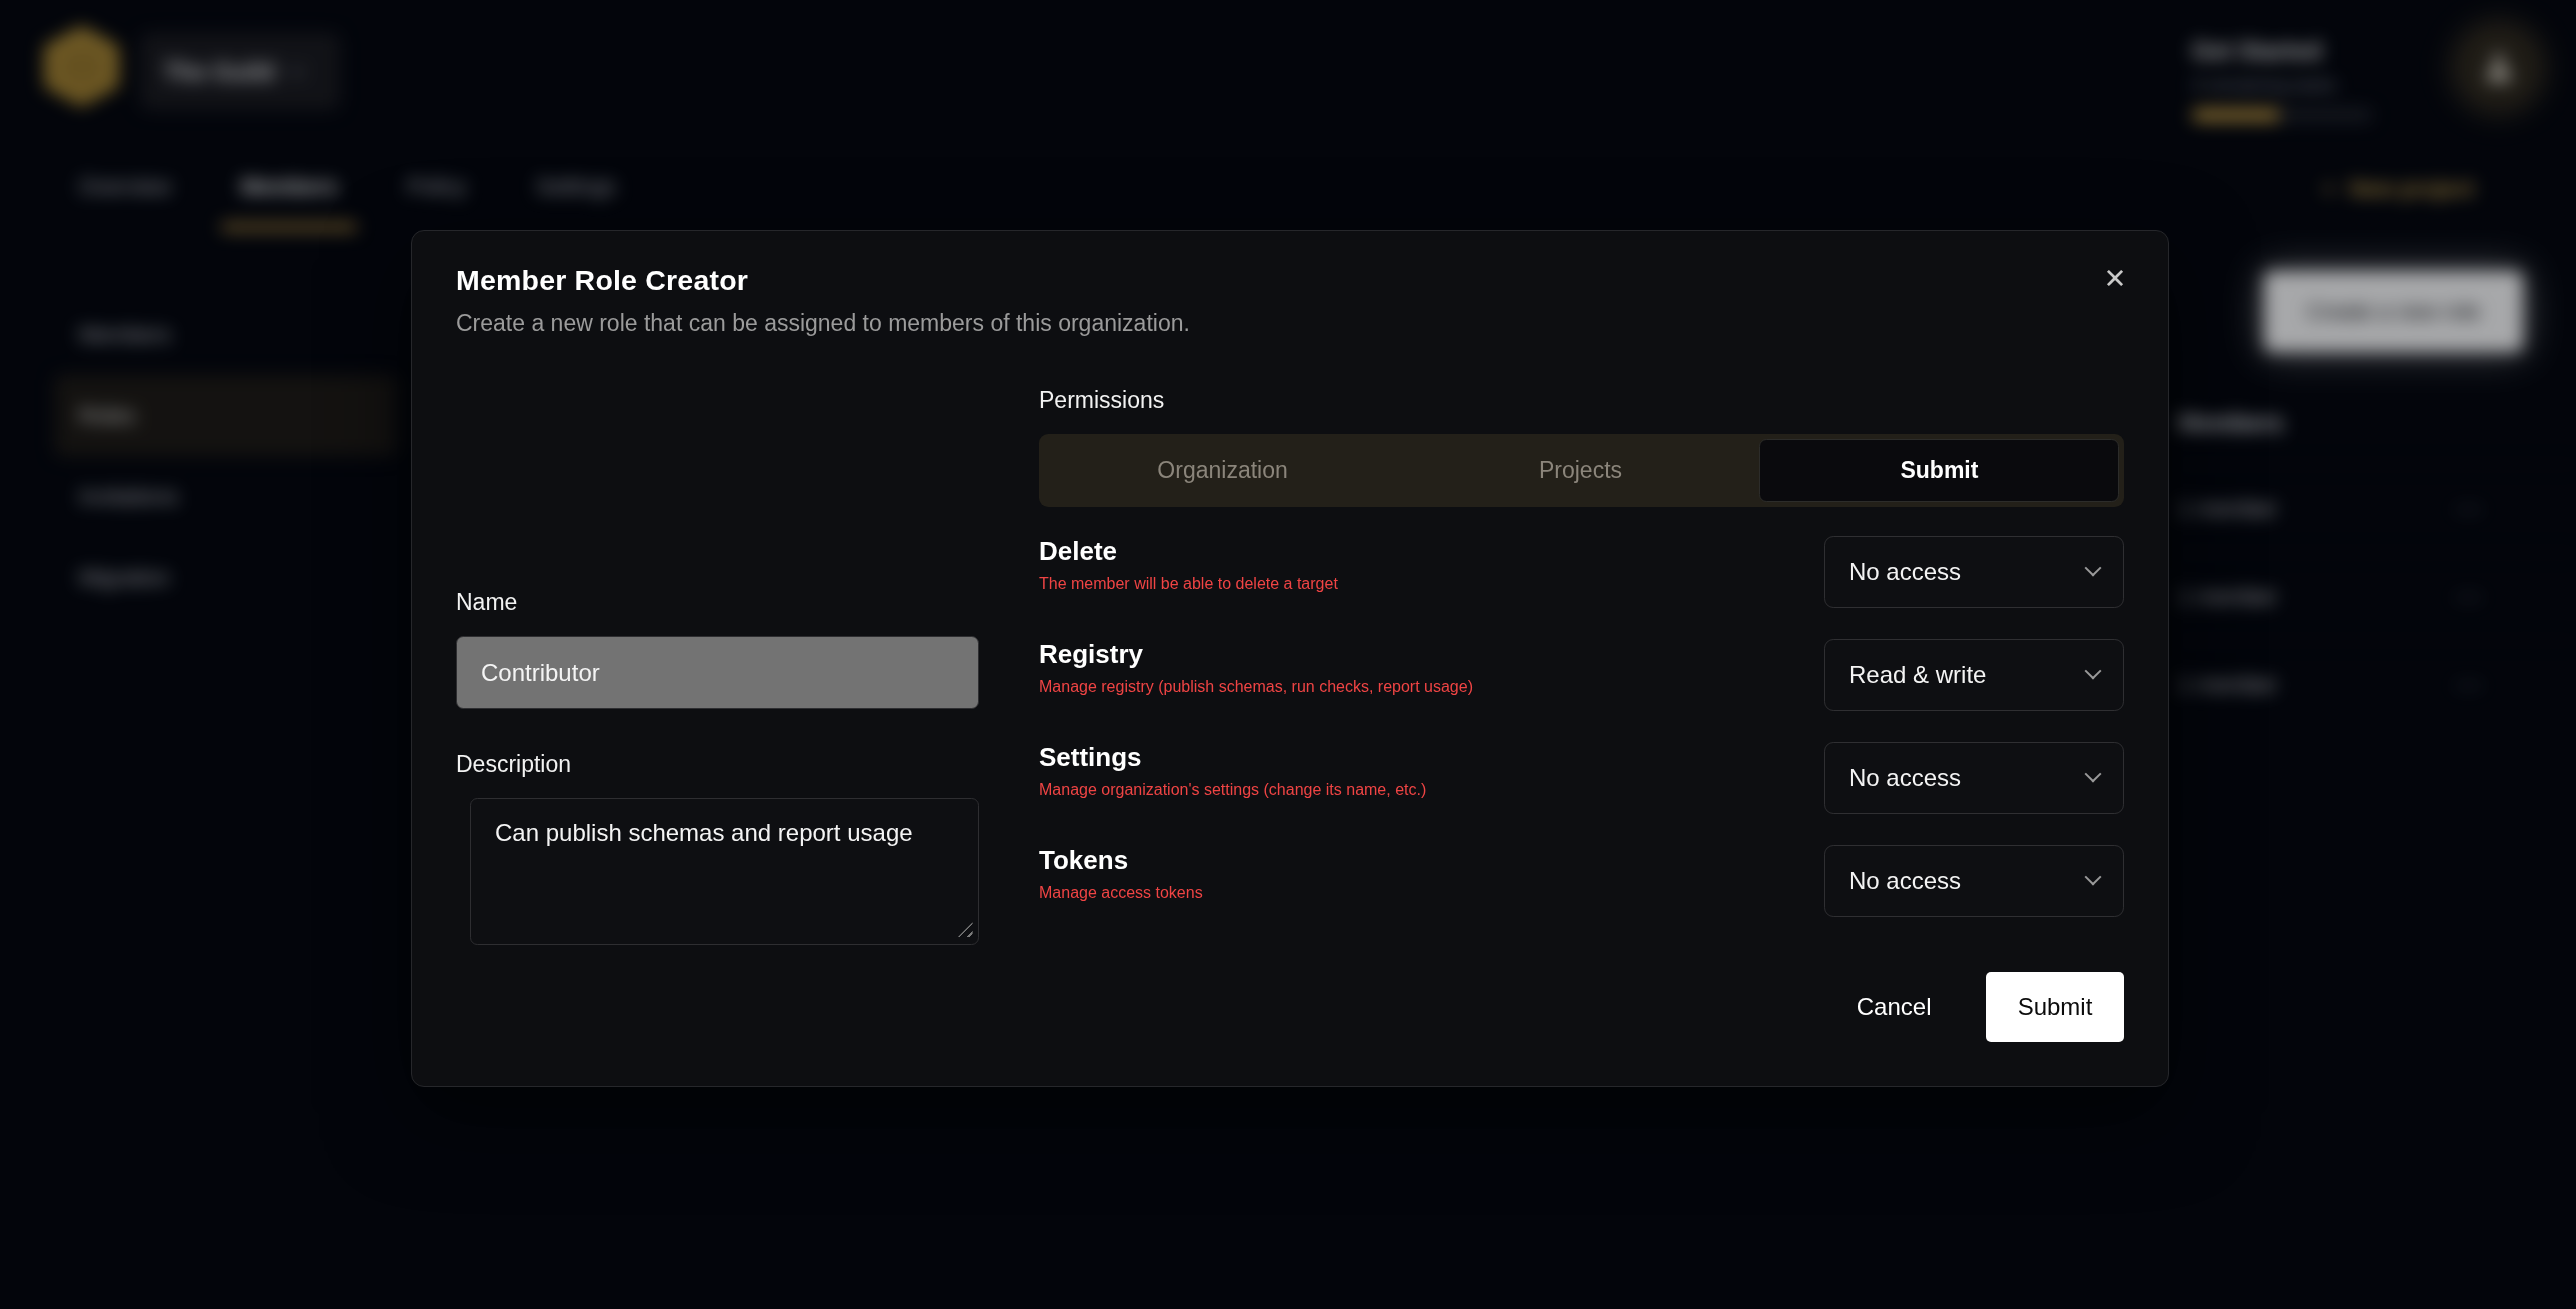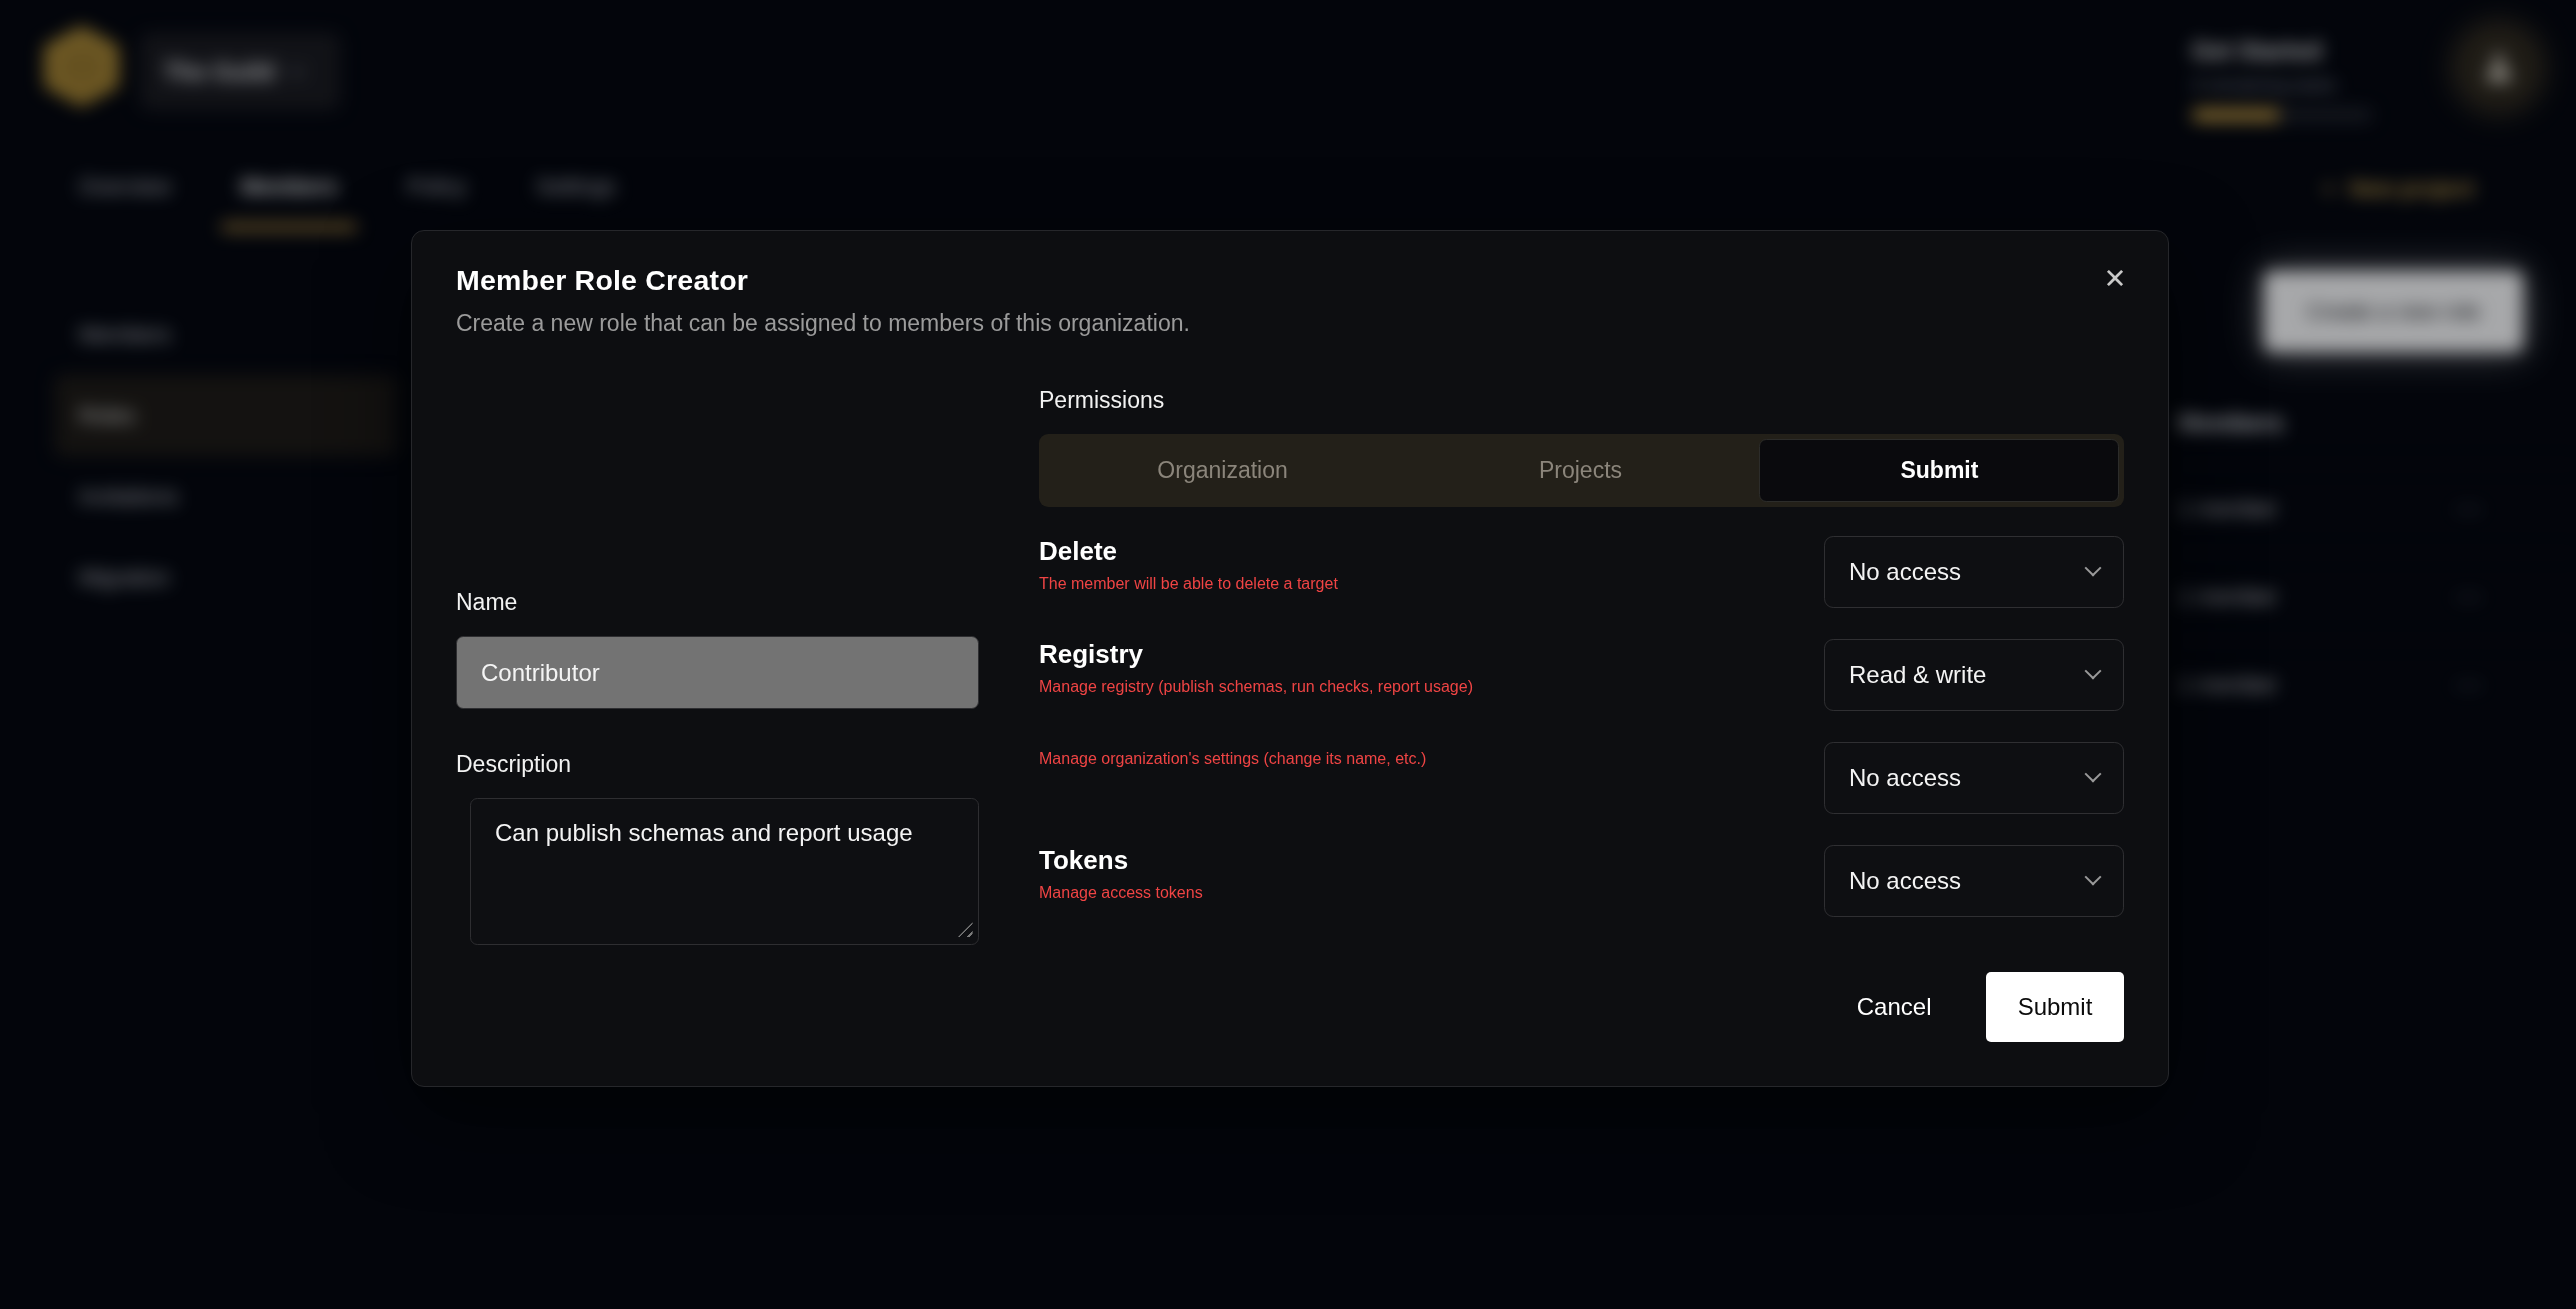--- a/index.html
+++ b/index.html
@@ -316,6 +316,7 @@
 
         <div class="perm-row">
           <div>
+            <div class="perm-title">Settings</div>
             <div class="perm-desc">Manage organization's settings (change its name, etc.)</div>
           </div>
           <div class="perm-select">

